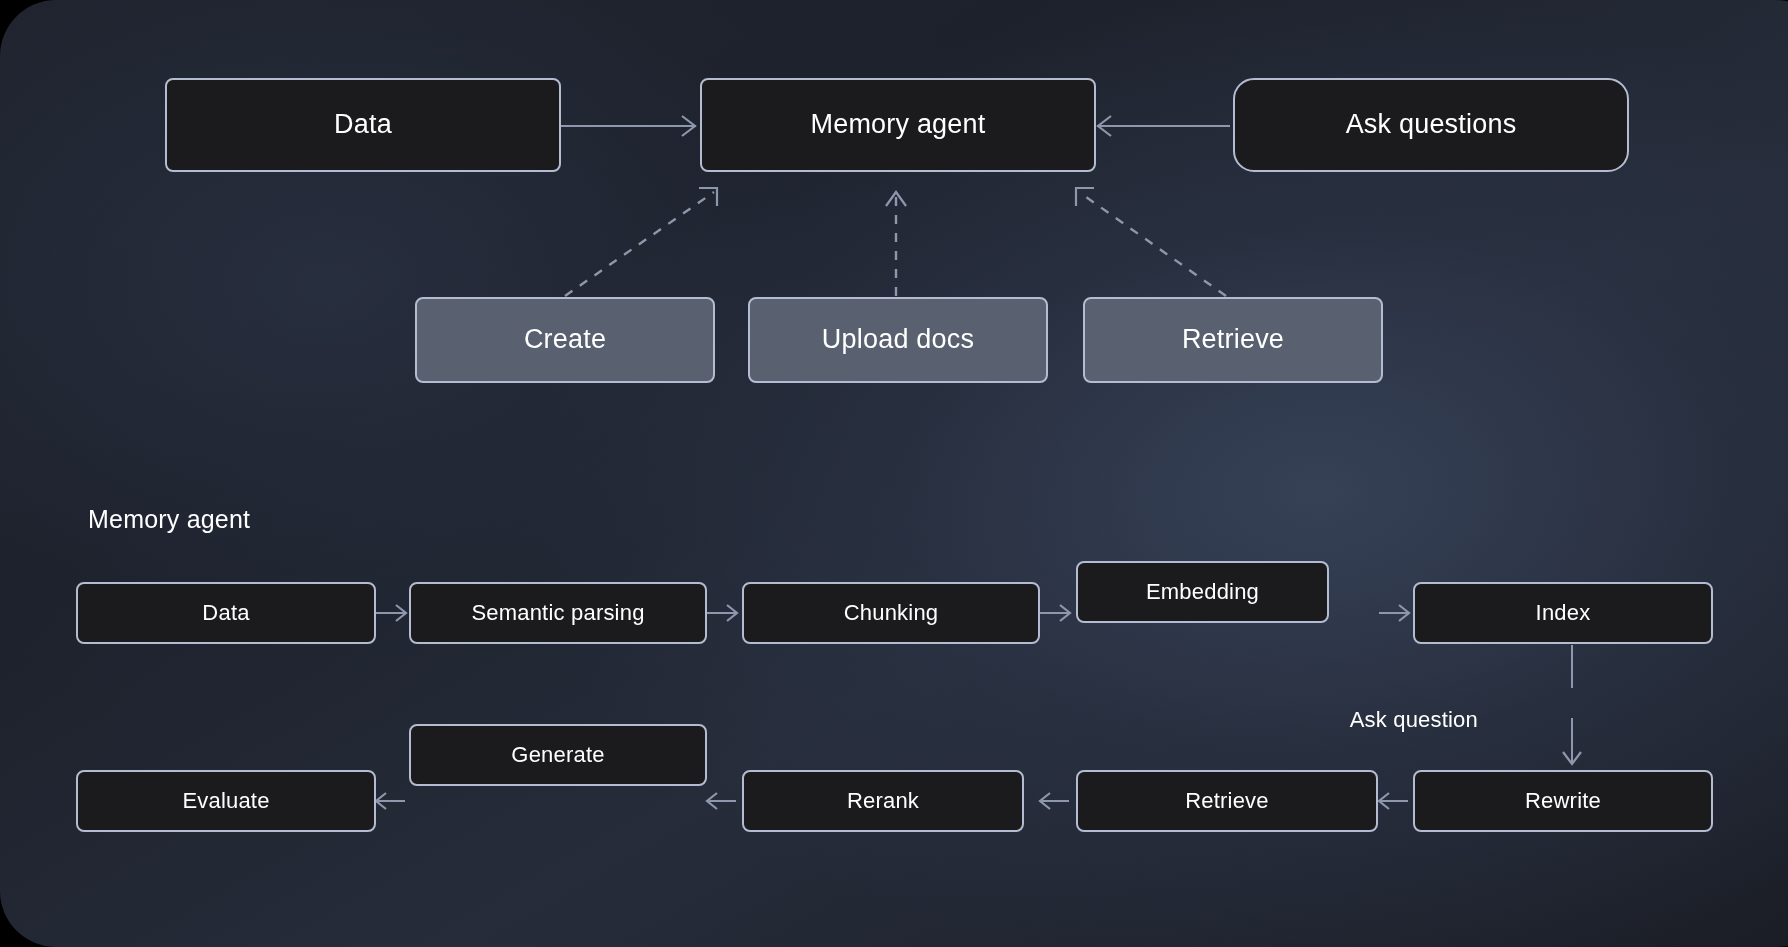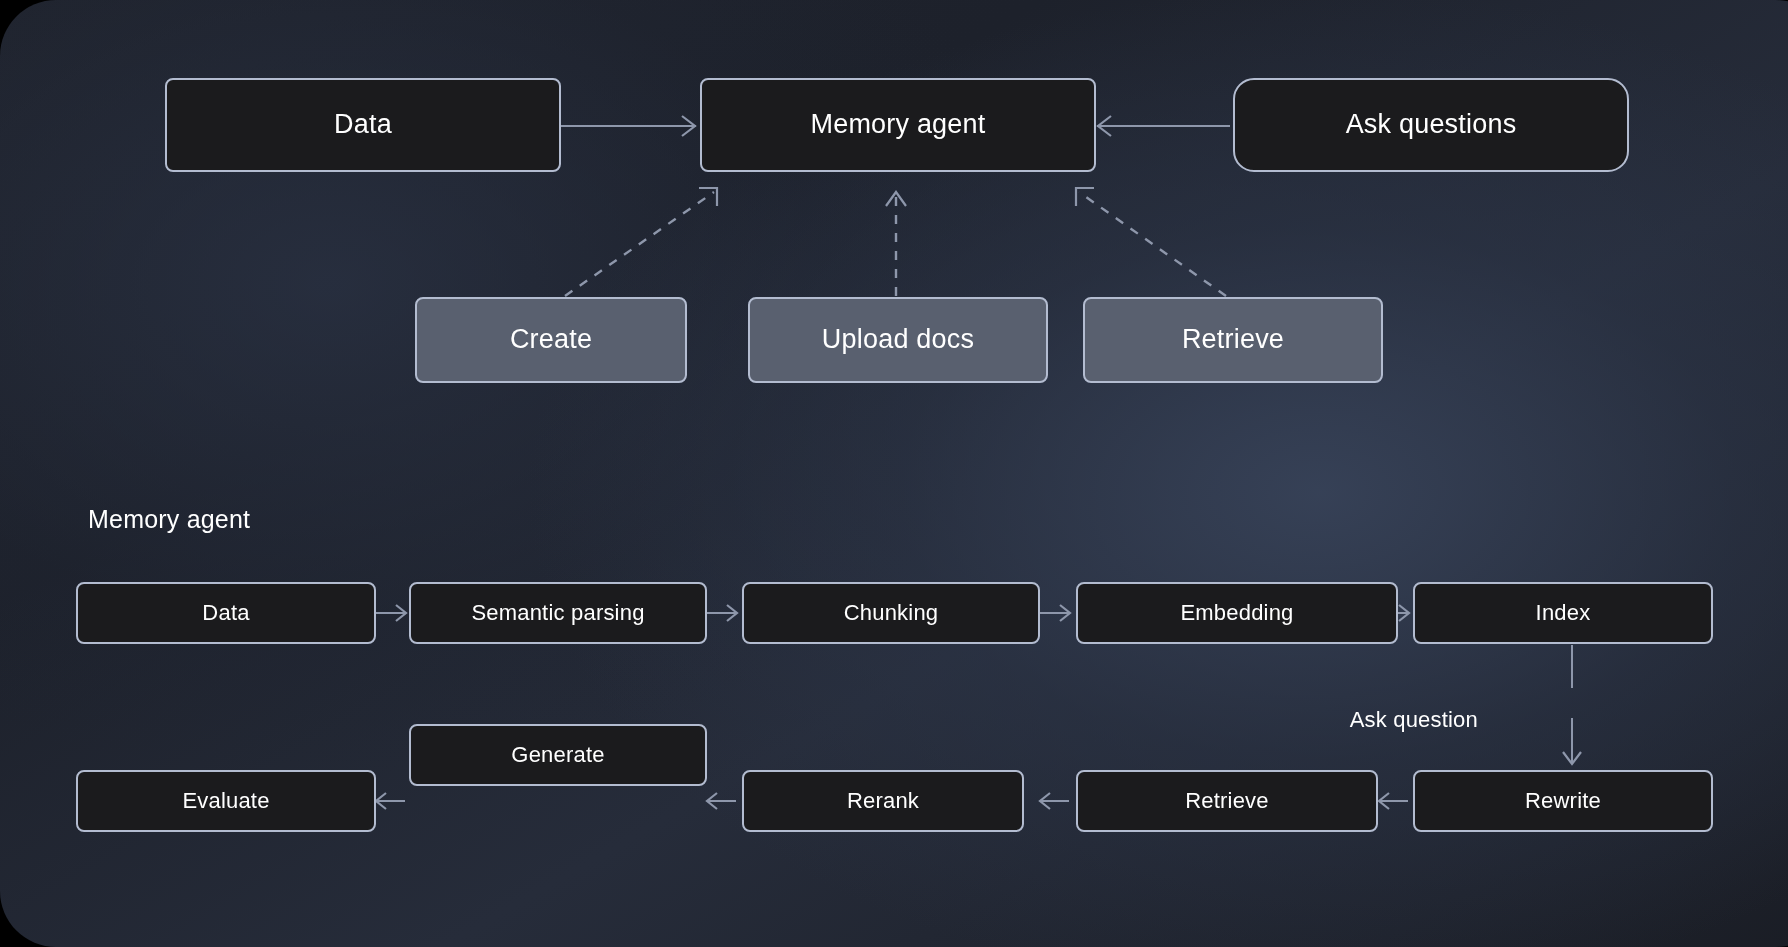--- a/index.html
+++ b/index.html
@@ -162,7 +162,7 @@
 
   <div class="node dark top-node" style="left:1233px; top:78px; width:396px;border-radius:21px;">Ask questions</div>
 
-  <div class="node slate opt-node" style="left:415px; top:297px; width:272px;">Create</div>
+  <div class="node slate opt-node" style="left:415px; top:297px; width:300px;">Create</div>
 
   <div class="node slate opt-node" style="left:748px; top:297px; width:300px;">Upload docs</div>
 

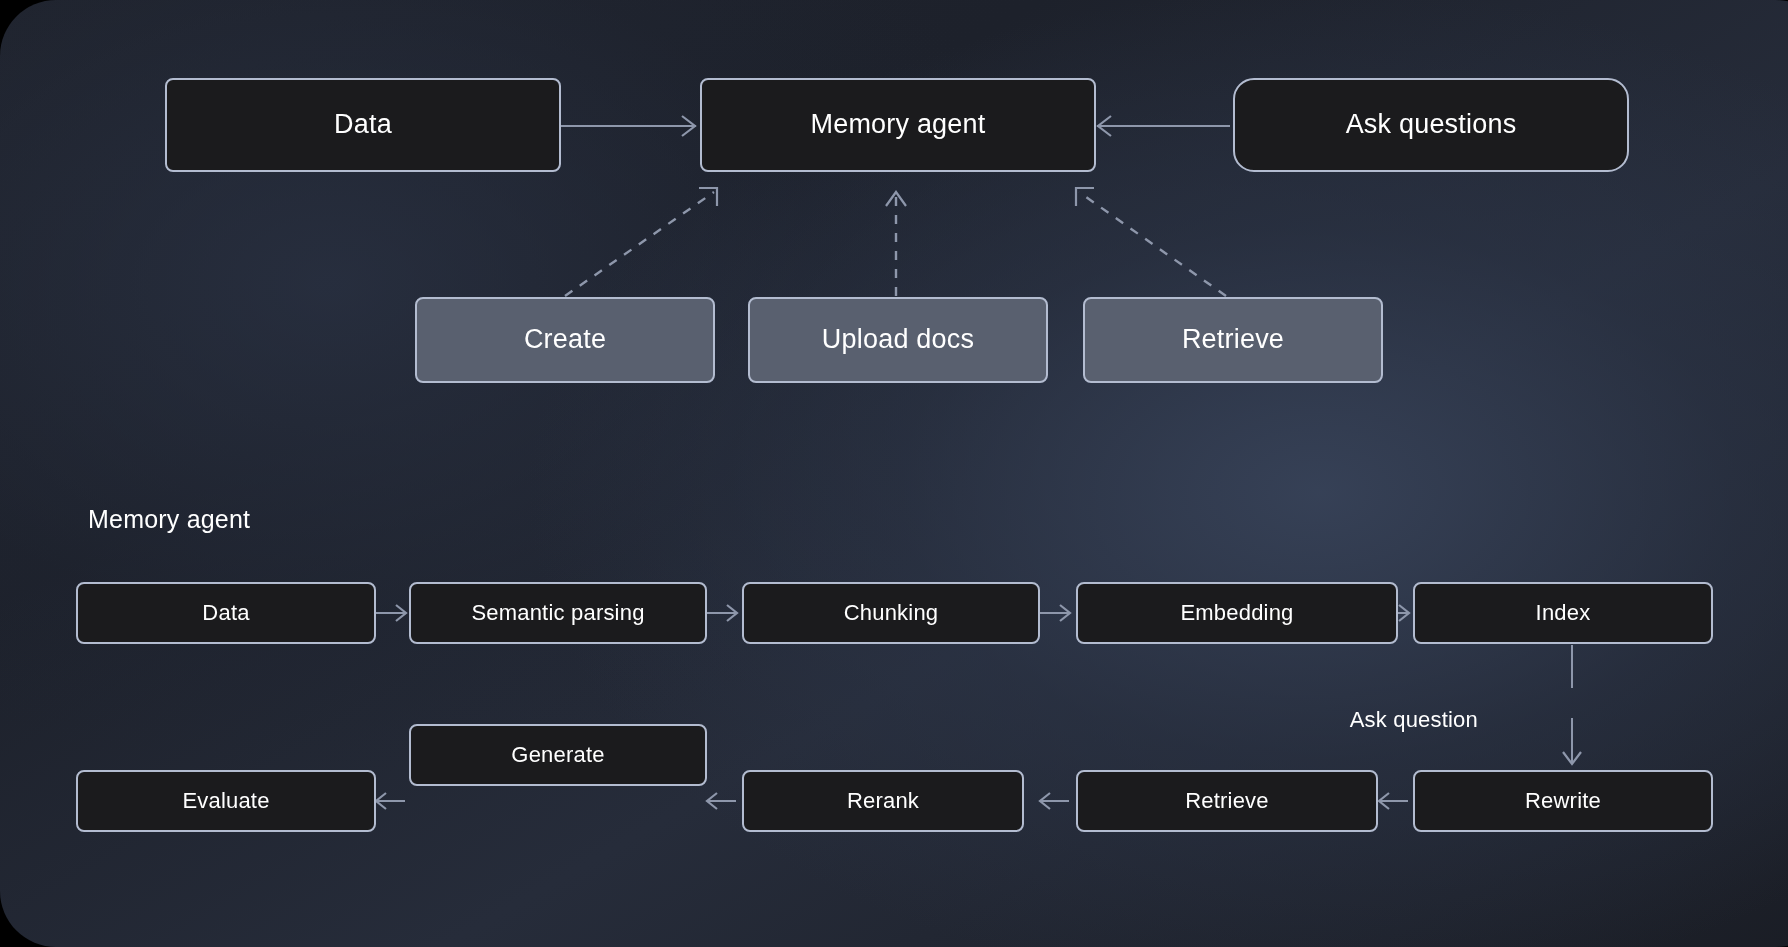--- a/index.html
+++ b/index.html
@@ -176,7 +176,7 @@
 
   <div class="node dark pipe-node" style="left:742px; top:582px; width:298px;">Chunking</div>
 
-  <div class="node dark pipe-node" style="left:1076px; top:582px; width:322px;">Embedding</div>
+  <div class="node dark pipe-node" style="left:1076px; top:561px; width:253px;">Embedding</div>
 
   <div class="node dark pipe-node" style="left:1413px; top:582px; width:300px;">Index</div>
 

